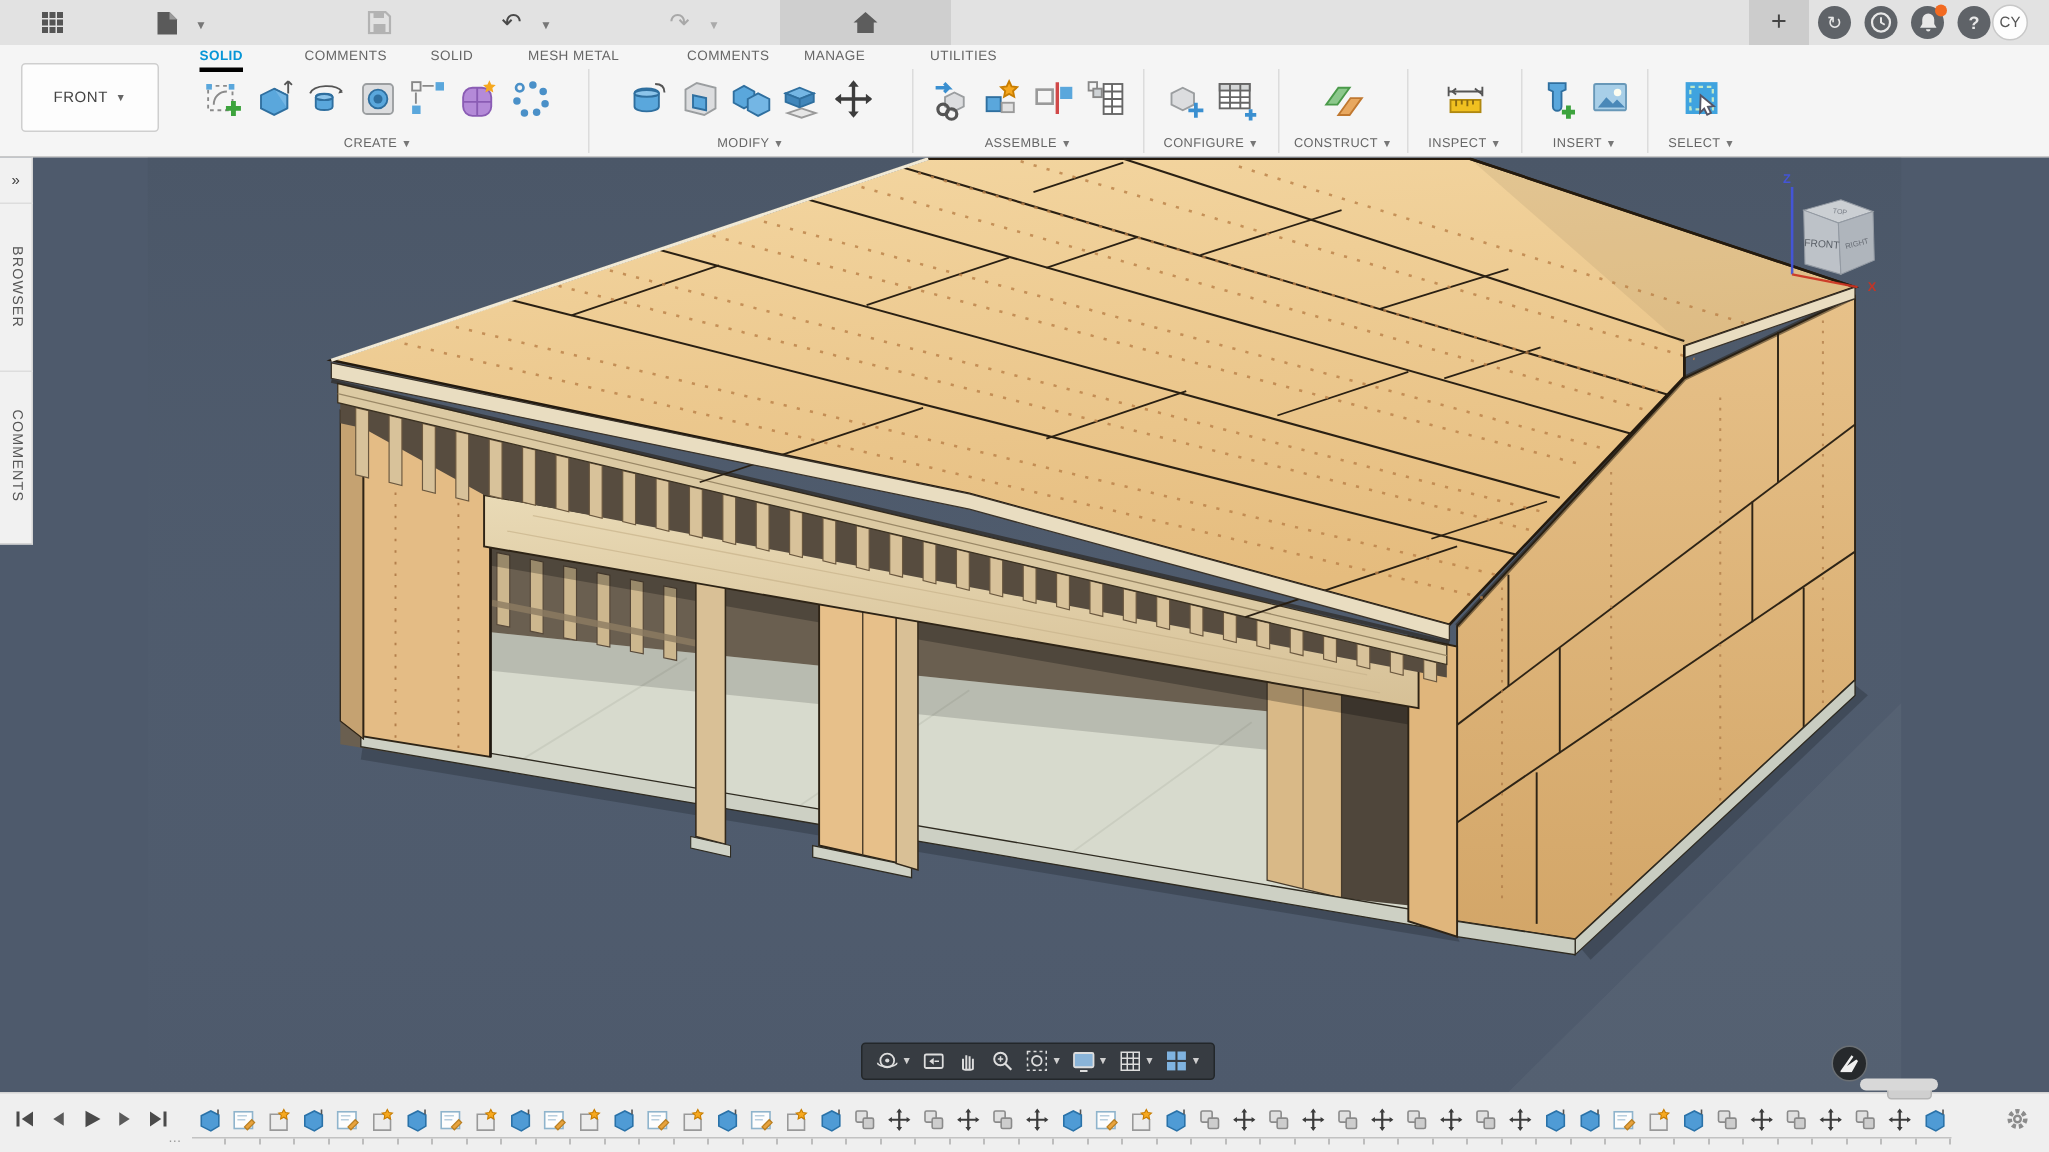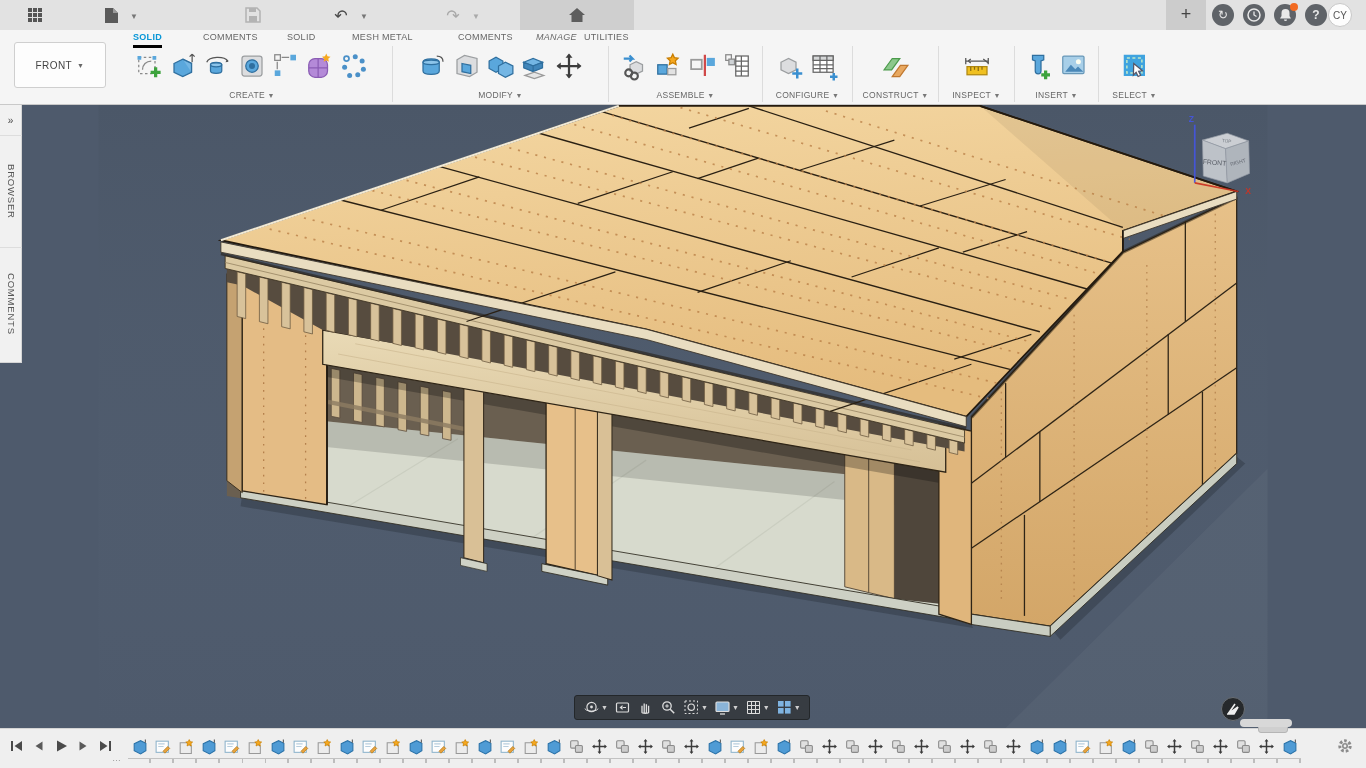--- a/index.html
+++ b/index.html
@@ -139,7 +139,7 @@
         <span class="rtab" style="left: 287px;">SOLID</span>
         <span class="rtab" style="left: 352px;">MESH METAL</span>
         <span class="rtab" style="left: 458px;">COMMENTS</span>
-        <span class="rtab" style="left: 536px; font-style: italic;">MANAGE</span>
+        <span class="rtab" style="left: 536px;">MANAGE</span>
         <span class="rtab" style="left: 584px;">UTILITIES</span>
       </div>
     <div id="rgroups">

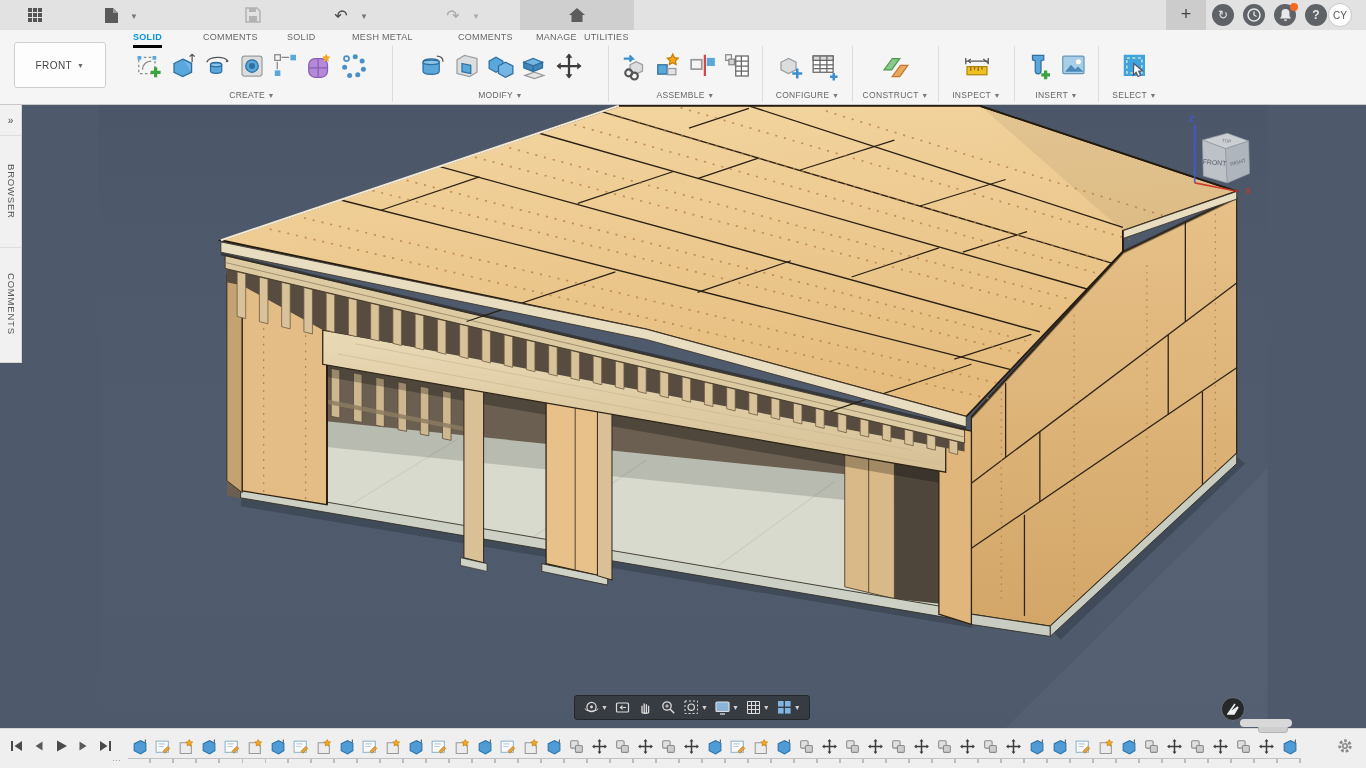--- a/index.html
+++ b/index.html
@@ -140,7 +140,7 @@
         <span class="rtab" style="left: 352px;">MESH METAL</span>
         <span class="rtab" style="left: 458px;">COMMENTS</span>
         <span class="rtab" style="left: 536px;">MANAGE</span>
-        <span class="rtab" style="left: 584px;">UTILITIES</span>
+        <span class="rtab" style="left: 620px;">UTILITIES</span>
       </div>
     <div id="rgroups">
         <div class="rgroup first" style="left: 112px; width: 280px;">

